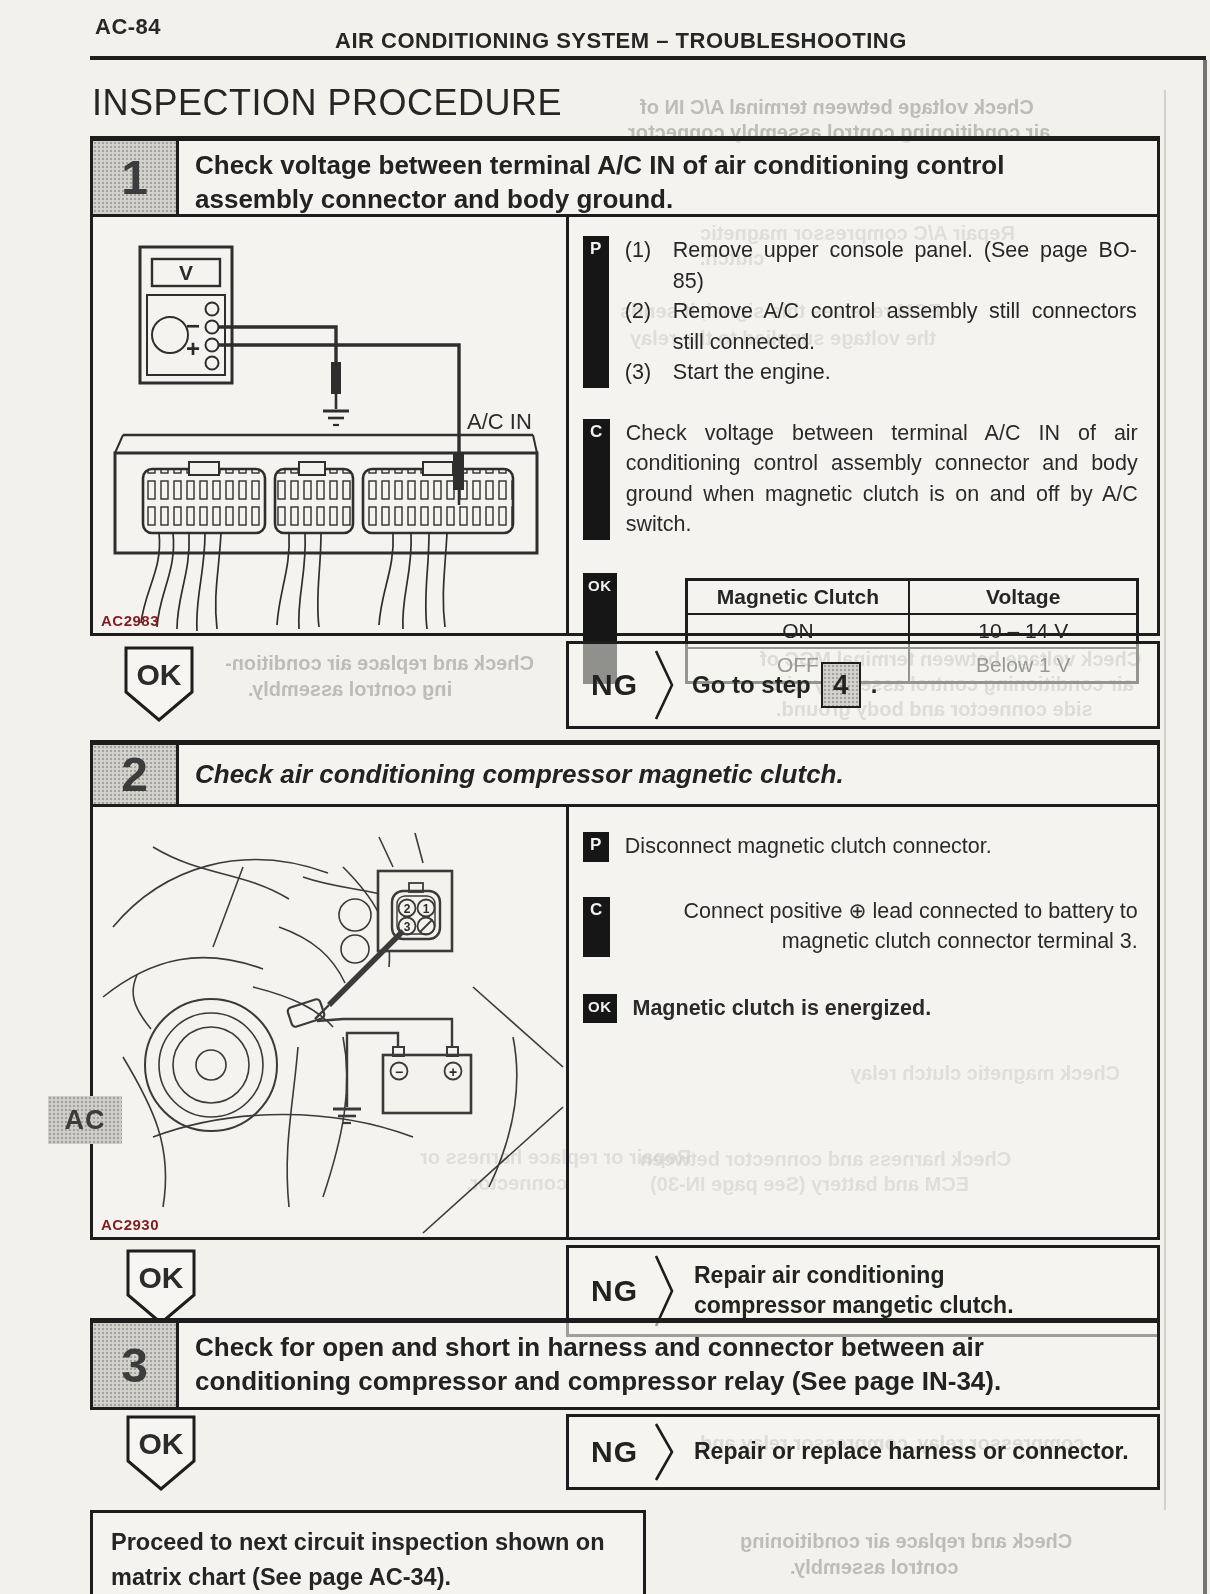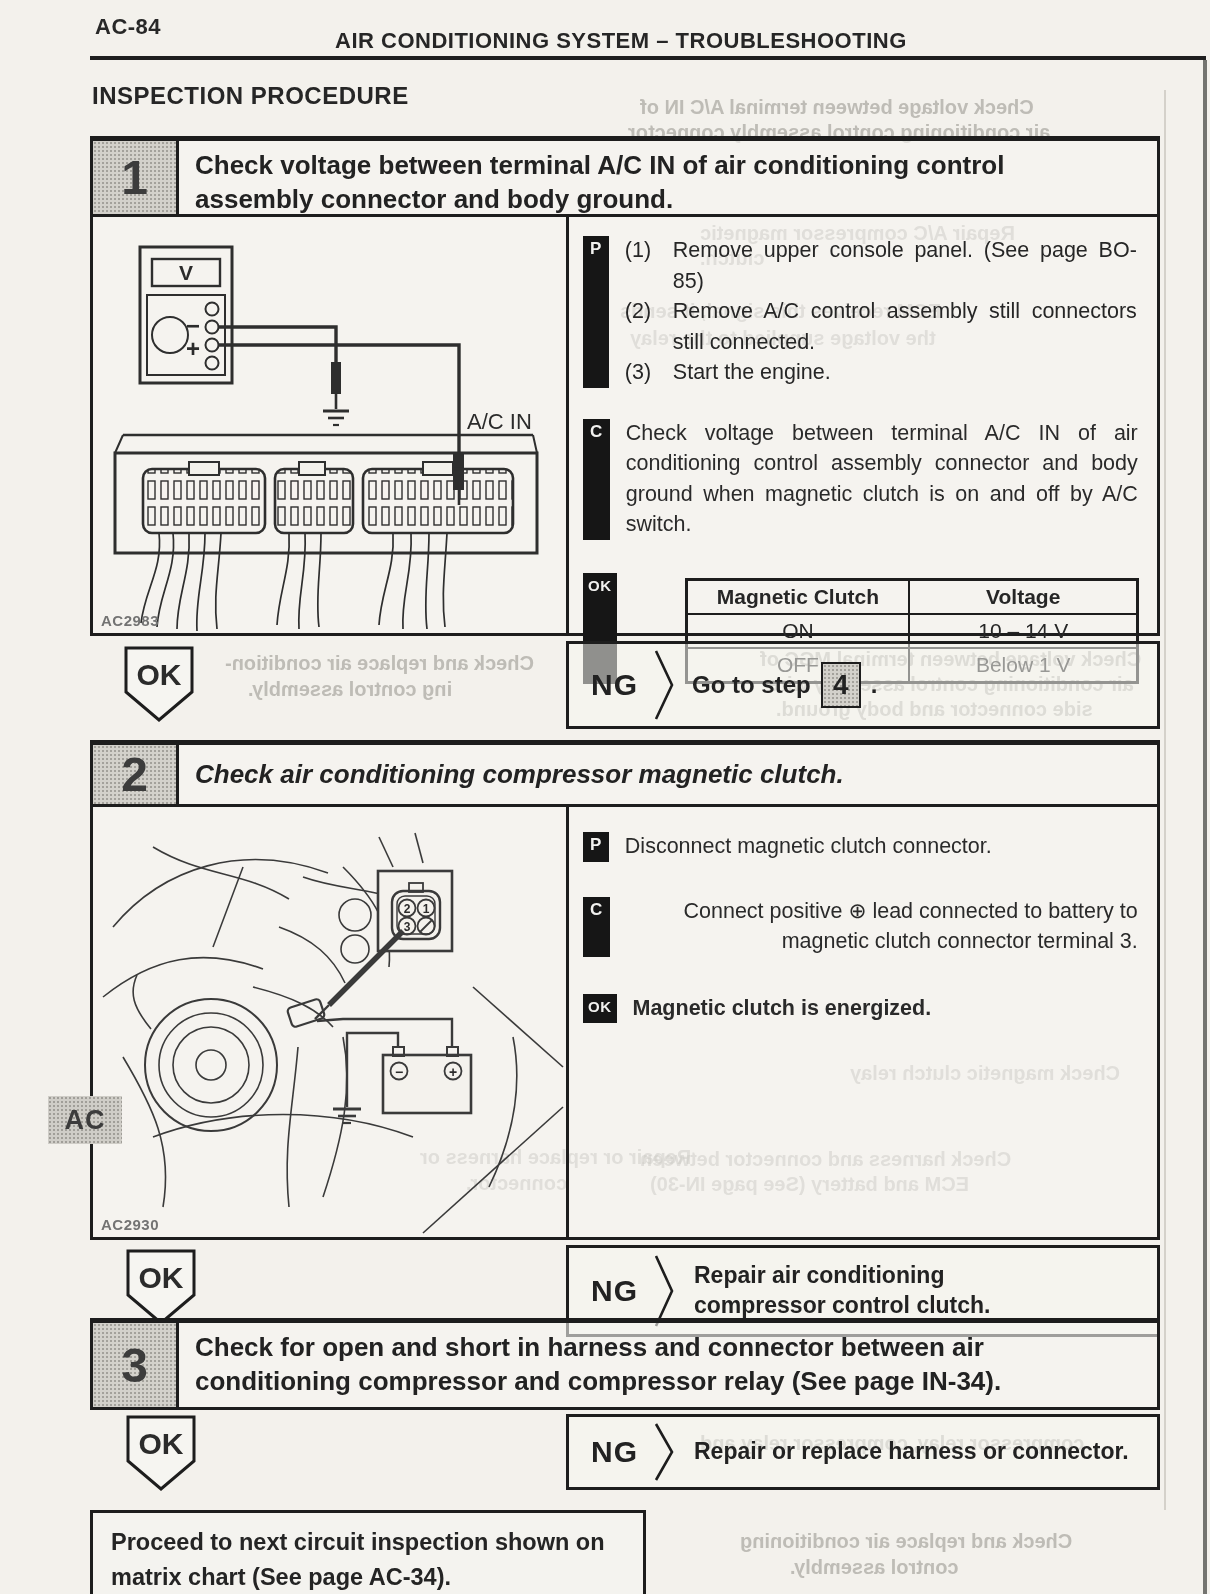--- a/index.html
+++ b/index.html
@@ -16,7 +16,7 @@
   .page-num { font-weight:bold; font-size:22px; letter-spacing:.5px; }
   .hdr-title { font-weight:bold; font-size:22px; letter-spacing:.5px; white-space:nowrap; }
   .hdr-rule { height:4px; background:#1f1f1f; }
-  .section-title { font-weight:bold; font-size:24px; letter-spacing:.5px; }
+  .section-title { font-weight:normal; font-size:36px; letter-spacing:.5px; }
 
   
   .step-box { border:3px solid #1d1d1d; border-top-width:5px; background:rgba(246,245,241,.6); }

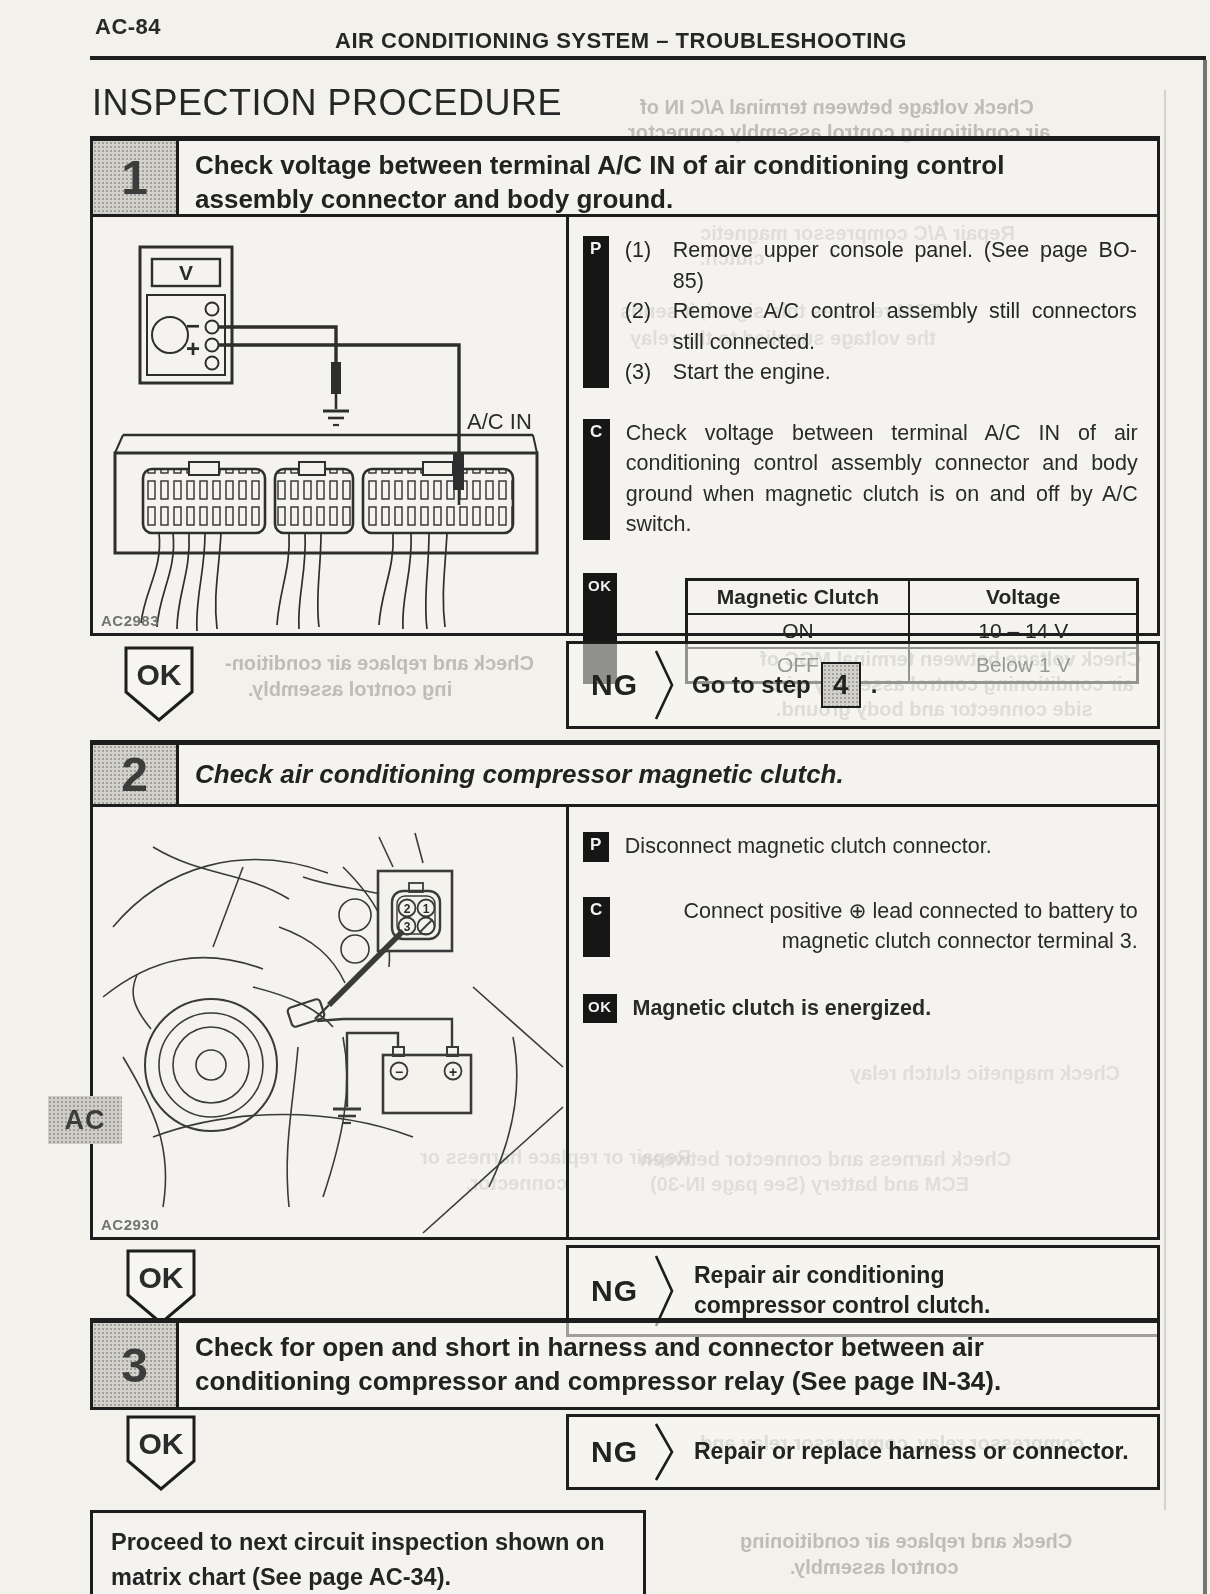--- a/index.html
+++ b/index.html
@@ -70,7 +70,7 @@
     background-size:4px 4px;
     font-size:28px;
   }
-  .fig-code { font-size:15px; font-weight:bold; color:#737373; letter-spacing:.5px; }
+  .fig-code { font-size:15px; font-weight:bold; color:#7f1d1d; letter-spacing:.5px; }
 
   
   .footer-box { border:3.5px solid #1d1d1d; padding:12px 18px; font-weight:bold; font-size:23.5px; line-height:1.5; color:#242424; background:rgba(246,245,241,.5); }

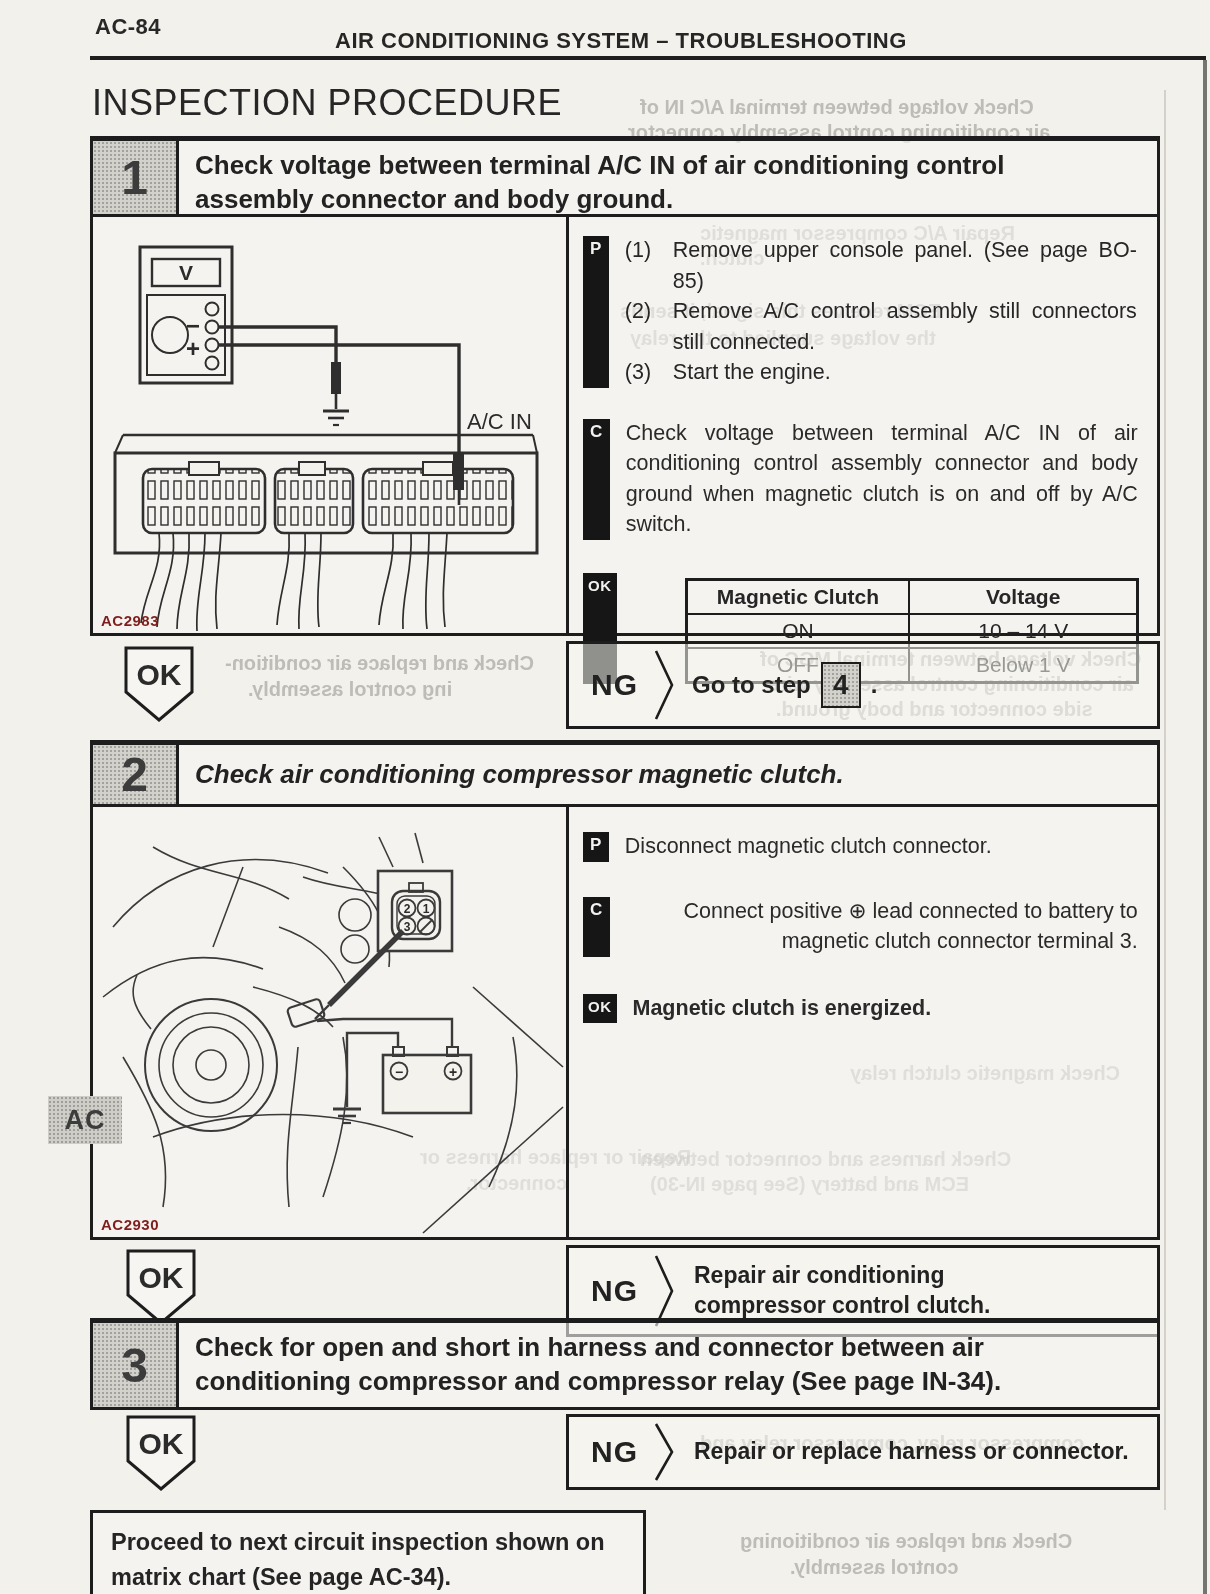--- a/index.html
+++ b/index.html
@@ -364,7 +364,7 @@
     <svg width="26" height="74" viewBox="0 0 26 74" style="margin:0 16px 0 14px;">
       <polyline points="4,2 20,37 4,72" fill="none" stroke="#1d1d1d" stroke-width="2.6"></polyline>
     </svg>
-    <div class="ng-text" style="width:360px;">Repair air conditioning compressor control clutch.</div>
+    <div class="ng-text" style="width:360px;">Repair air conditioning compressor mangetic clutch.</div>
   </div>
 
   <div class="abs step-box" style="left:90px; top:1318px; width:1070px; height:92px;">

